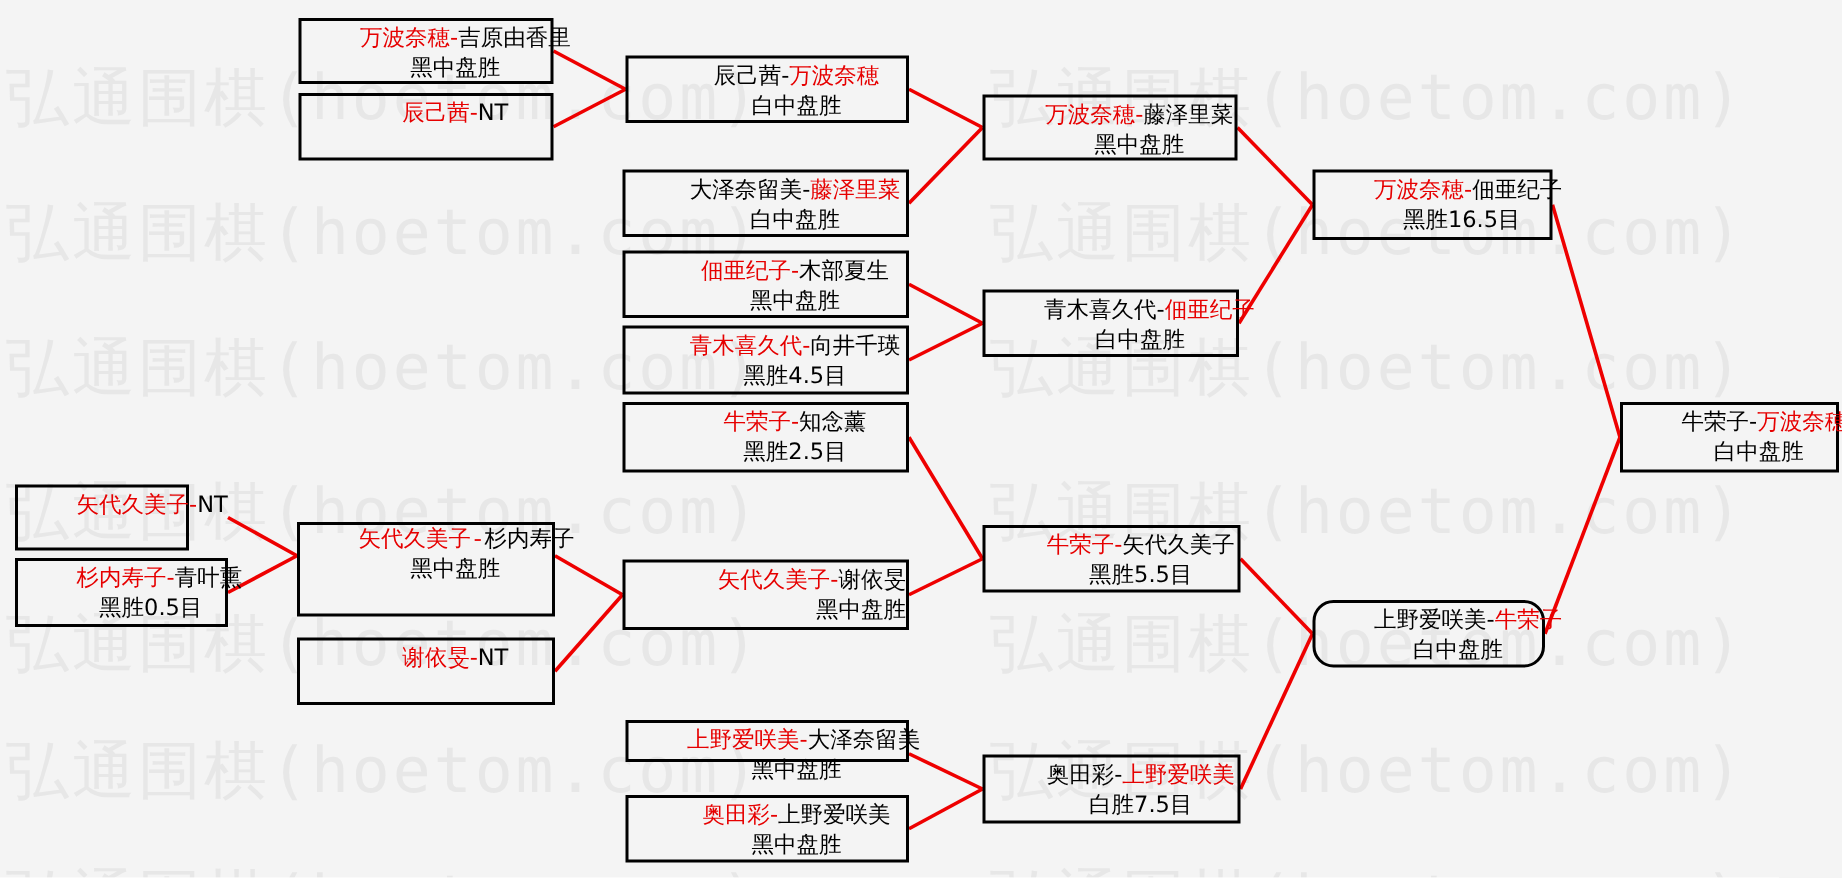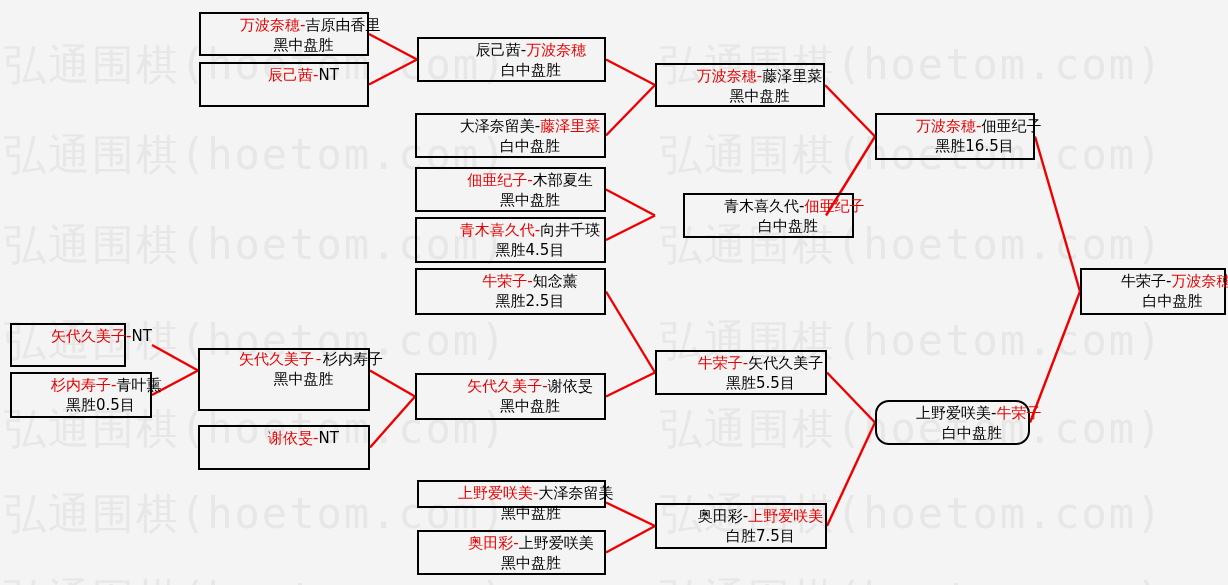--- a/index.html
+++ b/index.html
@@ -145,7 +145,7 @@
         <div class="players"><span class="winner">万波奈穂</span><span class="winner">-</span><span>藤泽里菜</span></div>
         <div class="result">黑中盘胜</div>
       </div>
-      <div class="match-box" style="left: 655px; top: 193px; width: 171px; height: 45px; margin-left: 28px;">
+      <div class="match-box" style="left: 655px; top: 193px; width: 171px; height: 45px;">
         <div class="players"><span>青木喜久代</span><span>-</span><span class="winner">佃亜纪子</span></div>
         <div class="result">白中盘胜</div>
       </div>

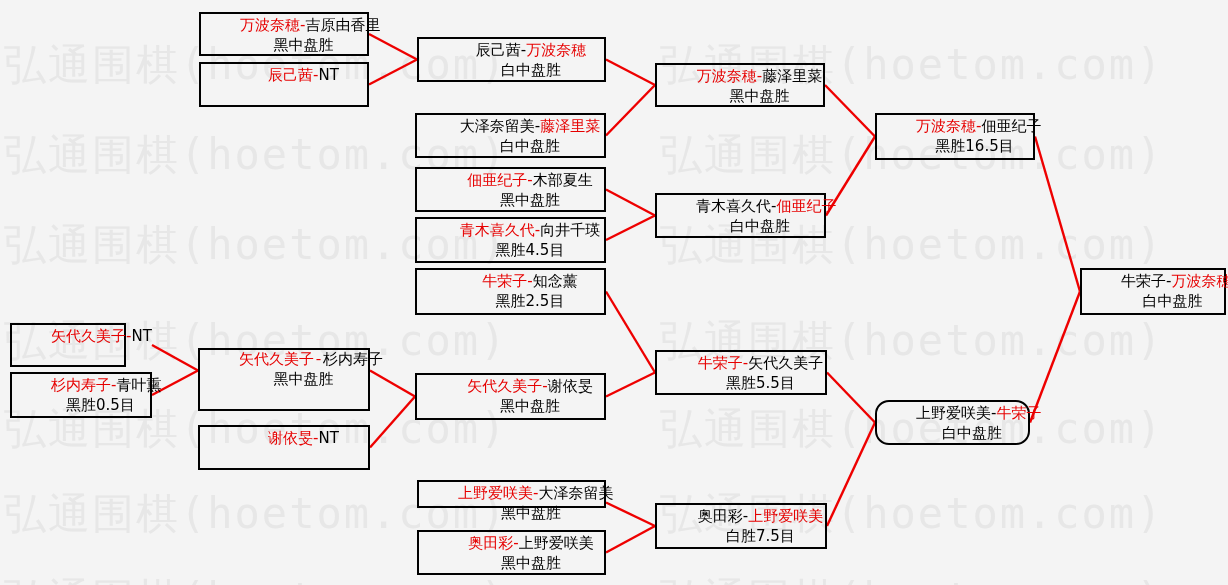--- a/index.html
+++ b/index.html
@@ -137,7 +137,7 @@
         <div class="players"><span class="winner">矢代久美子</span><span class="winner">-</span><span>杉内寿子</span></div>
         <div class="result">黑中盘胜</div>
       </div>
-      <div class="match-box" style="left: 415px; top: 373px; width: 191px; height: 47px;">
+      <div class="match-box" style="left: 415px; top: 373px; width: 191px; height: 47px; text-align: right;">
         <div class="players"><span class="winner">矢代久美子</span><span class="winner">-</span><span>谢依旻</span></div>
         <div class="result">黑中盘胜</div>
       </div>

